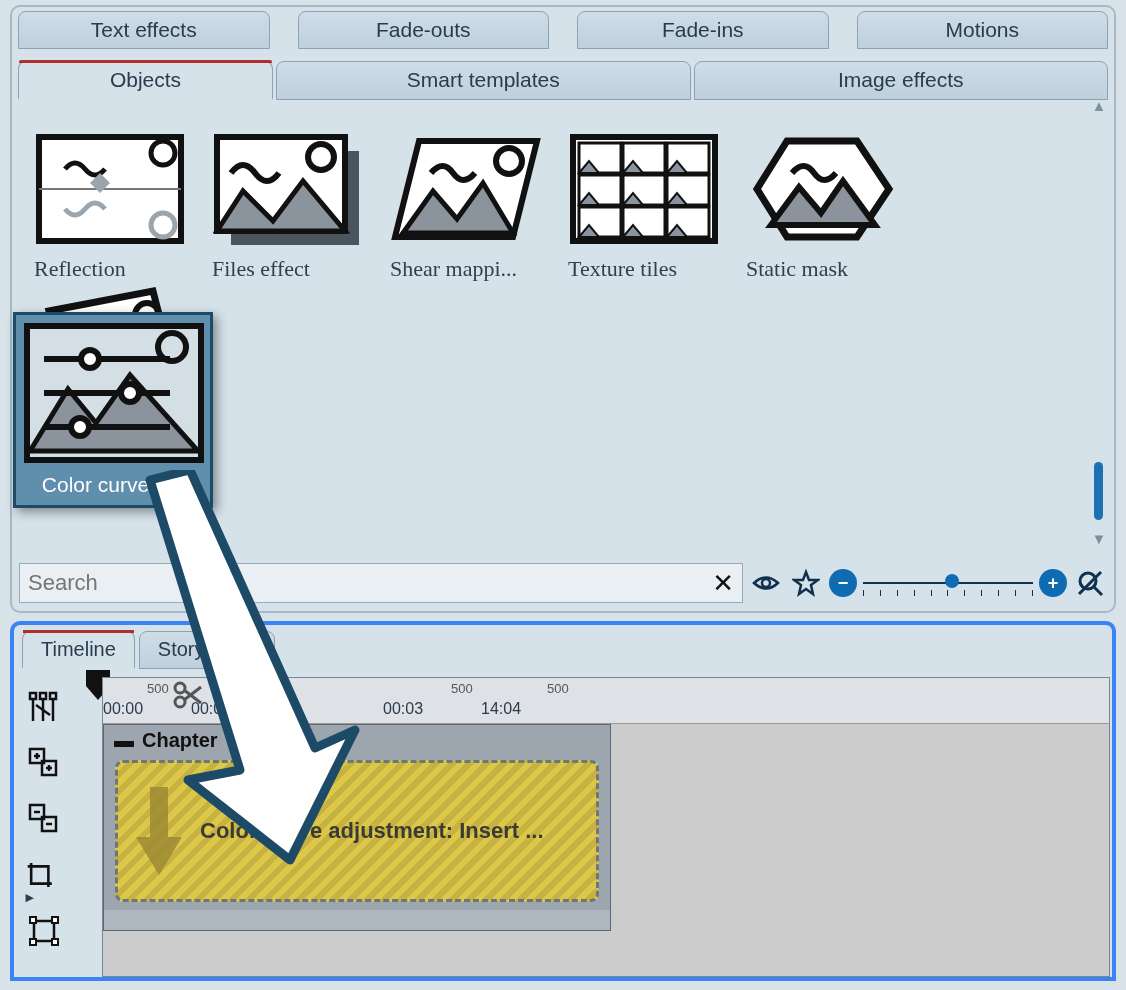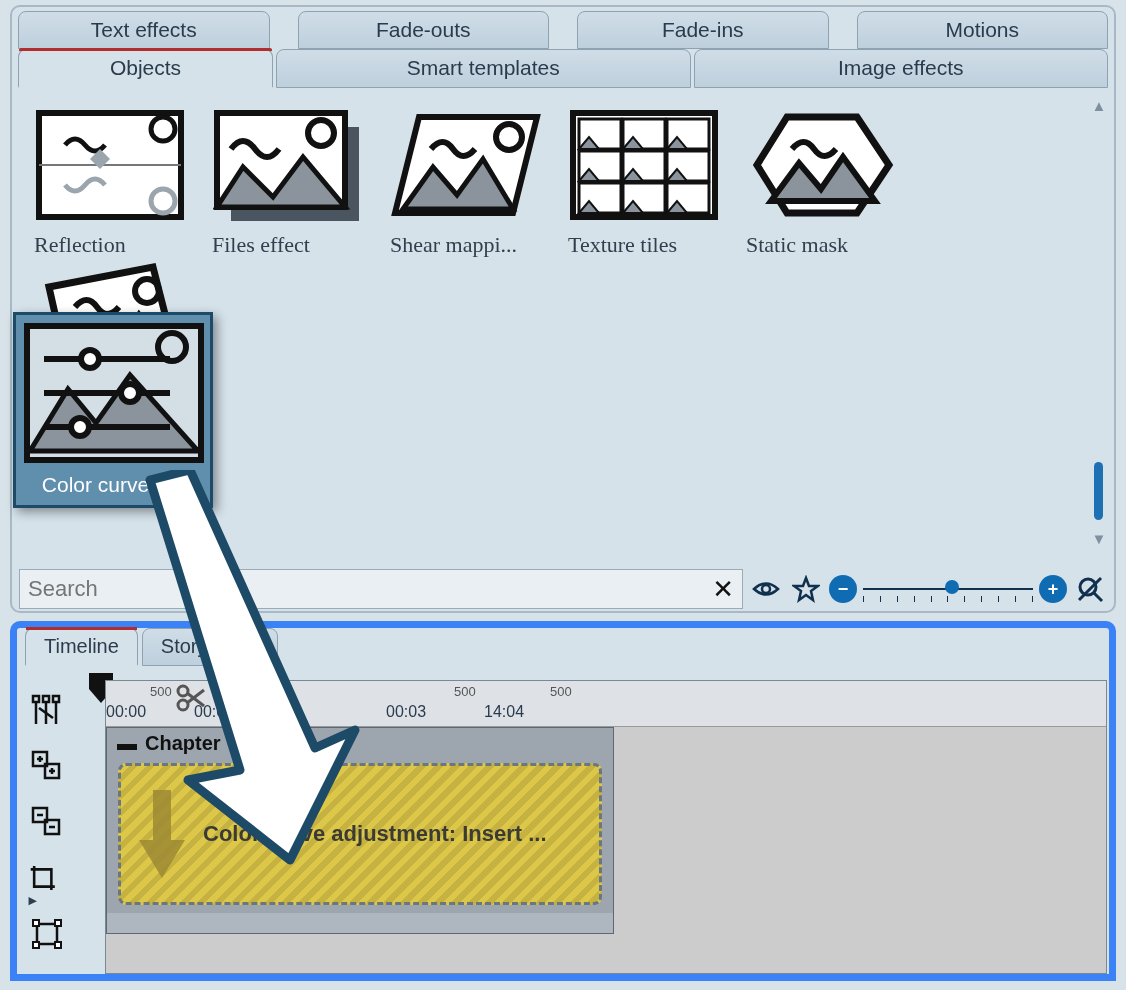--- a/index.html
+++ b/index.html
@@ -35,7 +35,7 @@
     cursor: pointer;
   }
   .tab-row.top-row { padding: 4px 6px 0 6px; gap: 28px; }
-  .tab-row.second-row { padding: 0 6px; justify-content: center; }
+  .tab-row.second-row { padding: 12px 6px; justify-content: center; }
   .tab-row.second-row .tab { flex: 1; }
   .tab.active {
     background: #d5e2ea;

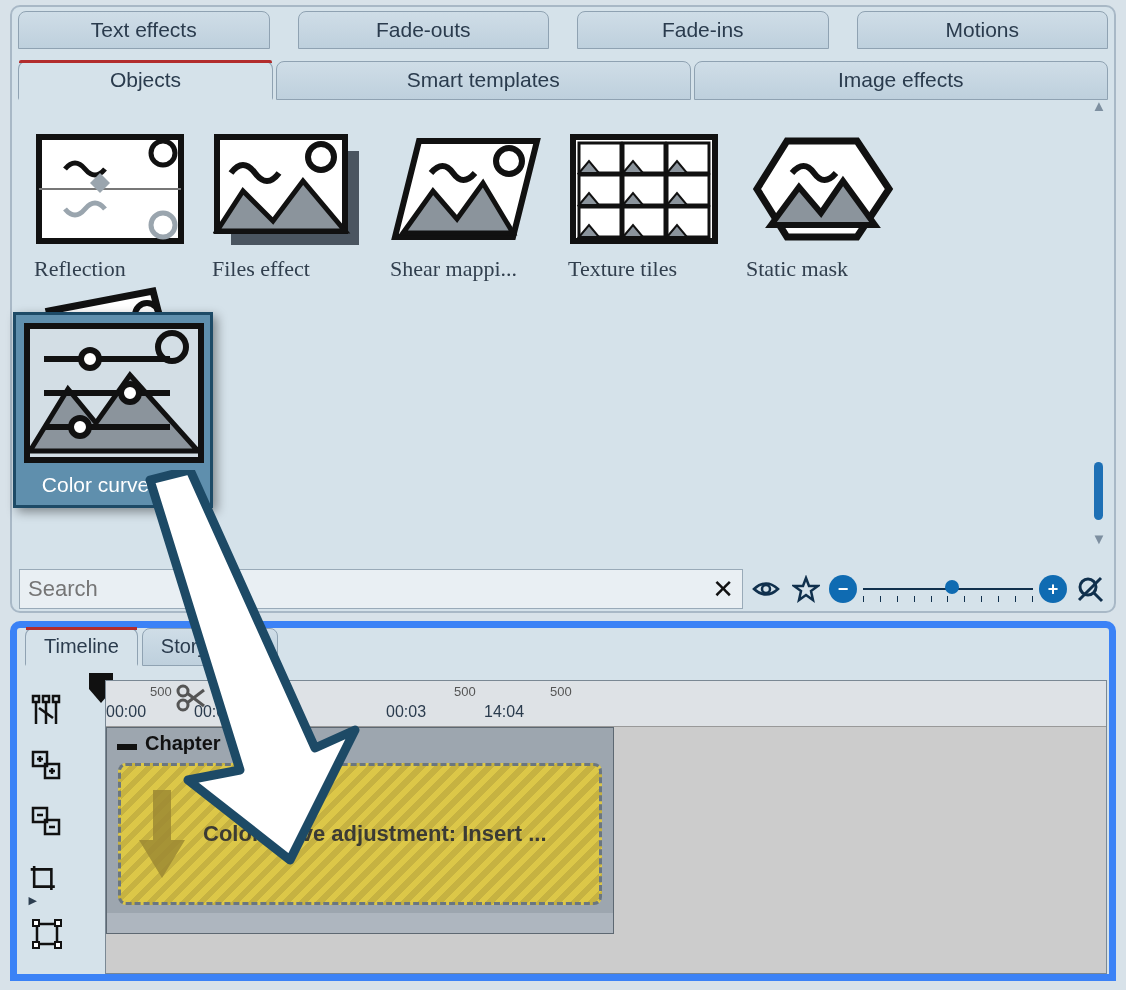--- a/index.html
+++ b/index.html
@@ -94,7 +94,7 @@
   }
   .bottom-bar {
     position: absolute;
-    left: 7px; right: 7px; bottom: 0;
+    left: 7px; right: 7px; bottom: 6px;
     height: 44px;
     display: flex; align-items: center; gap: 6px;
   }

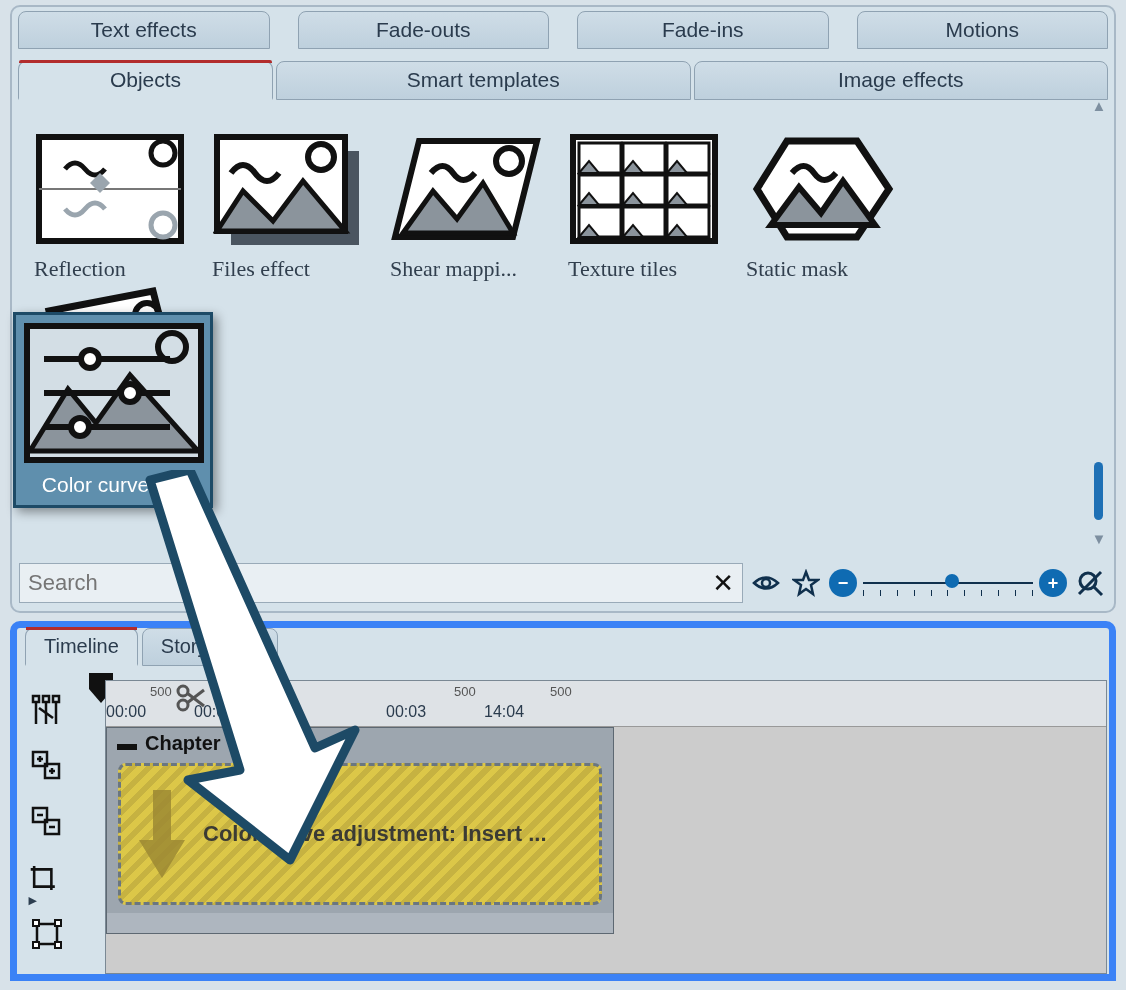--- a/index.html
+++ b/index.html
@@ -139,12 +139,12 @@
   
   .panel-bottom {
     margin: 0 10px;
-    border: 7px solid #3b82f6;
+    border: 4px solid #3b82f6;
     border-radius: 10px 10px 0 0;
     background: #d5e2ea;
     height: 360px;
     position: relative;
-    padding-top: 0;
+    padding-top: 6px;
   }
   .bottom-tabs {
     display:flex; gap:4px;

